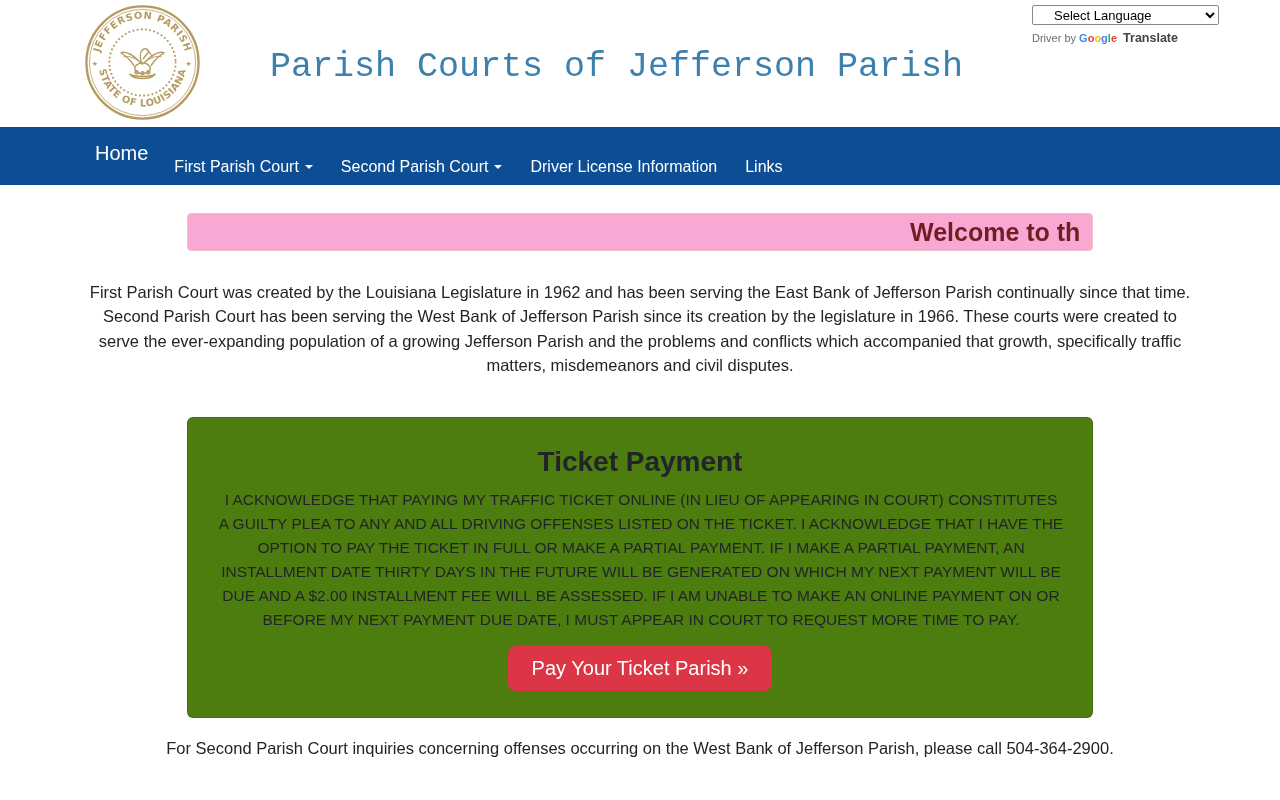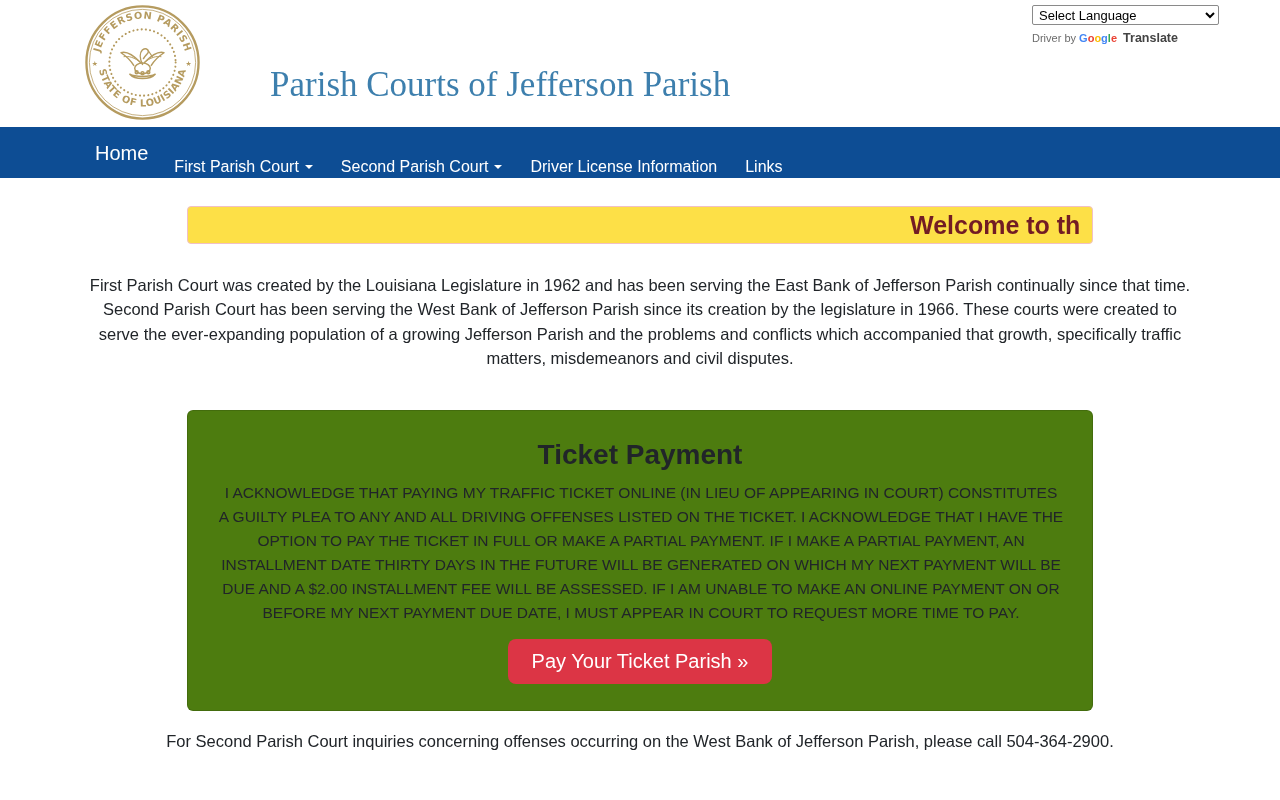--- a/index.html
+++ b/index.html
@@ -24,7 +24,7 @@
   .lang-select {
     width: 187px; height: 20px; font-size: 13px;
     font-family: "Liberation Sans", sans-serif;
-    border: 1px solid #8a8a8a; border-radius: 2px; background: #fff; padding: 0 2px;
+    border: 1px solid #8a8a8a; border-radius: 2px; background: #fff; padding: 0 17px;
   }
   .powered-line { margin-top: 6px; font-size: 11px; color: #6b6b6b; white-space: nowrap; }
   .google-word { font-weight: 700; font-size: 11px; letter-spacing: 0; }

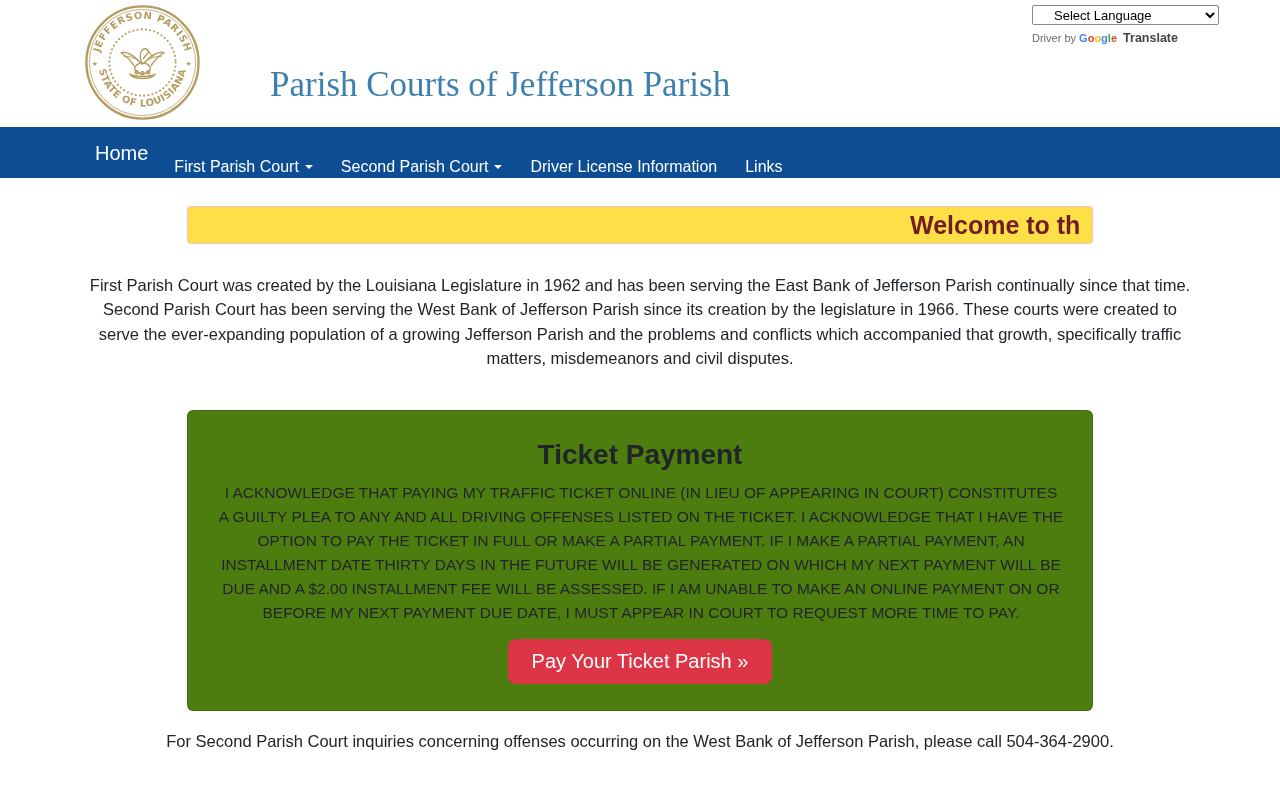--- a/index.html
+++ b/index.html
@@ -16,8 +16,8 @@
   .header { height: 127px; position: relative; }
   .seal { position: absolute; left: 3px; top: 4px; width: 117px; height: 117px; }
   .site-title {
-    position: absolute; left: 189px; top: 65px;
-    font-family: Liberation Serif, serif;
+    position: absolute; left: 189px; top: 47px;
+    font-family: Liberation Mono, monospace;
     font-size: 35px; font-weight: 400; white-space: nowrap;
   }
   .translate-widget { position: absolute; right: -20px; top: 5px; width: 187px; }

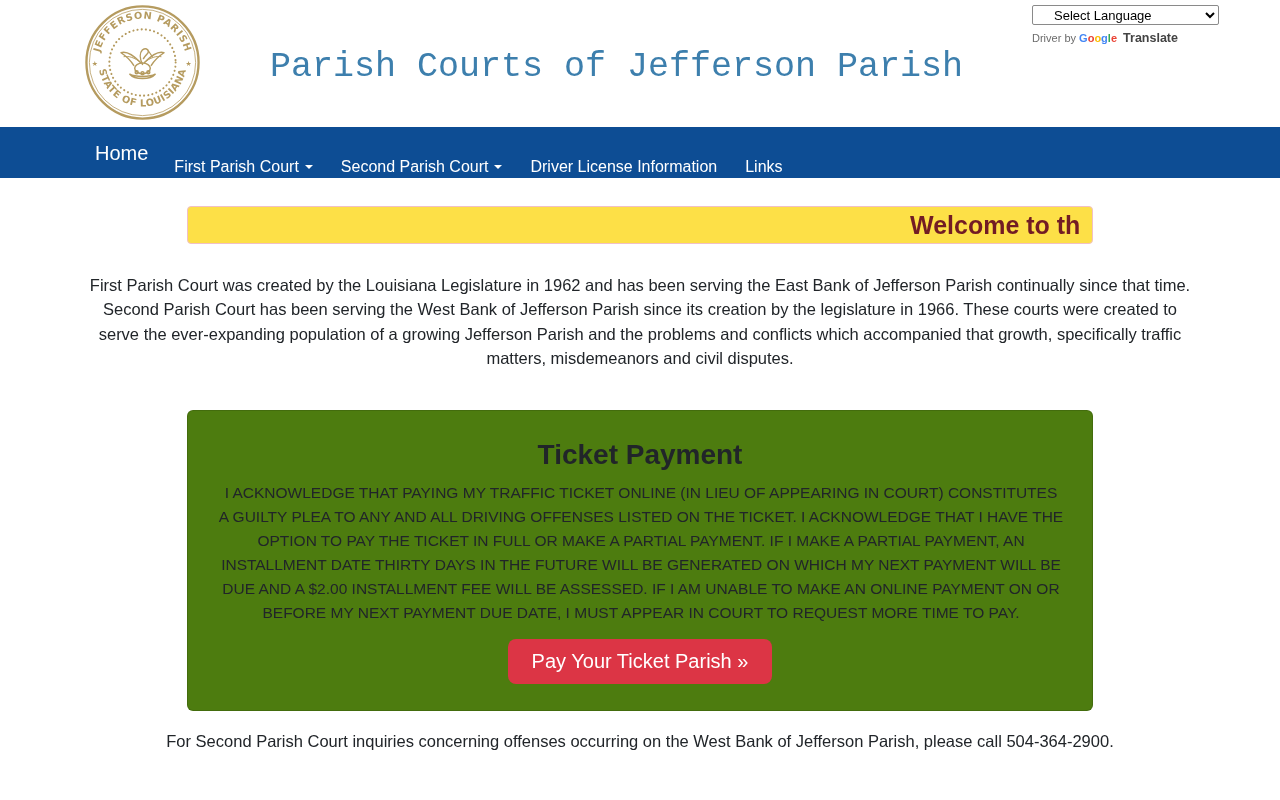--- a/index.html
+++ b/index.html
@@ -31,7 +31,7 @@
   .translate-label { color: #444; font-size: 12.5px; font-weight: 600; margin-left: 3px; }
 
   
-  .navbar { height: 51px; }
+  .navbar { height: 58px; }
   .navbar-inner { height: 53px; display: flex; align-items: center; }
   .brand { color: #fff; font-size: 20px; text-decoration: none; margin-left: 14px; margin-right: 26px; cursor: pointer; }
   .nav-link { color: #fff; font-size: 16px; text-decoration: none; margin-right: 28px; cursor: pointer; white-space: nowrap; margin-top: 26px; }

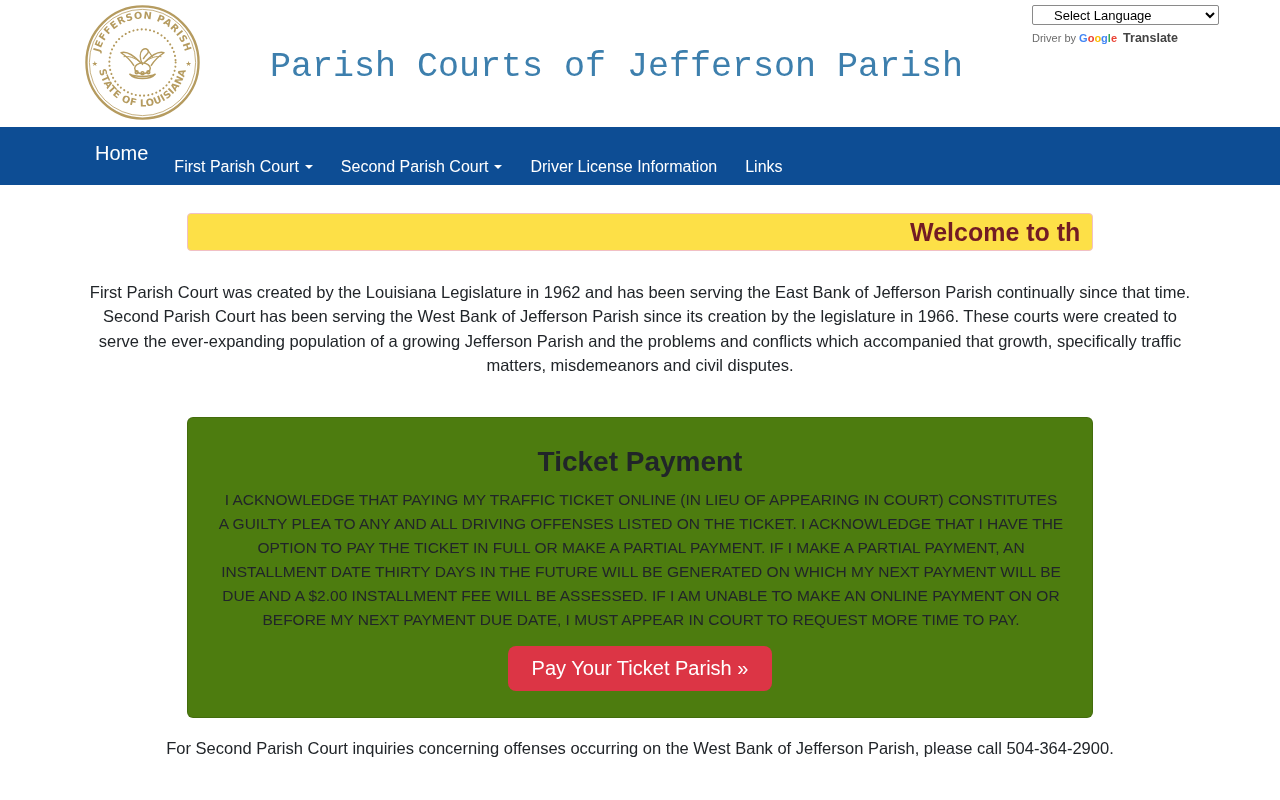--- a/index.html
+++ b/index.html
@@ -140,7 +140,7 @@
 
 <div class="container">
 
-  <div class="alert-banner" style="background-color: #fde047;">
+  <div class="alert-banner" style="background-color: #f9a8d4;">
     <div class="marquee-text" style="color: rgb(114, 28, 36);">Welcome to th</div>
   </div>
 

